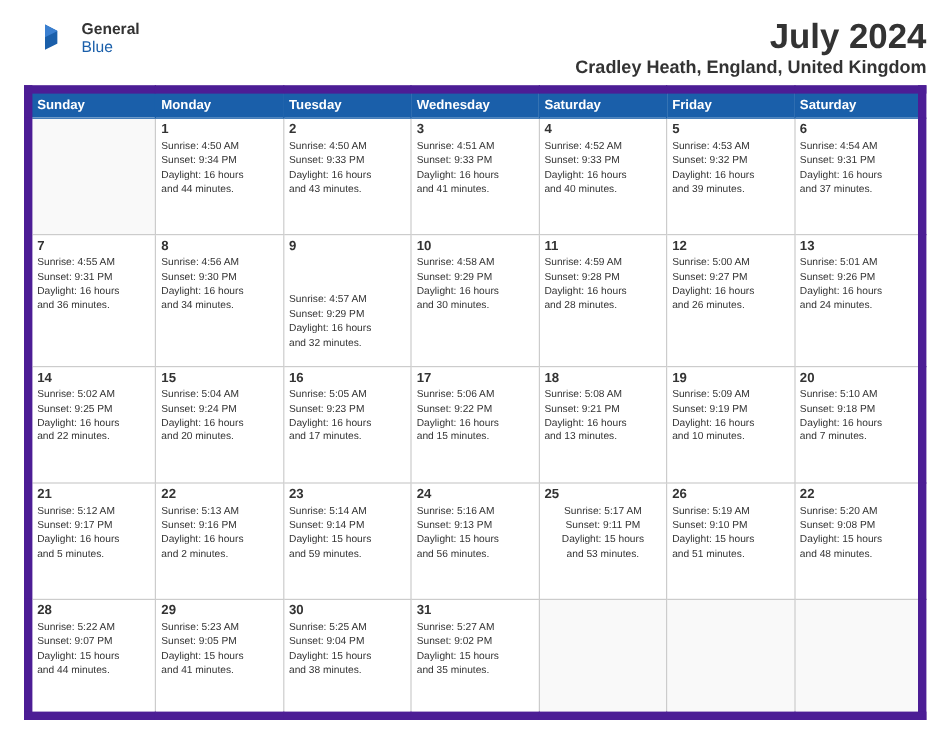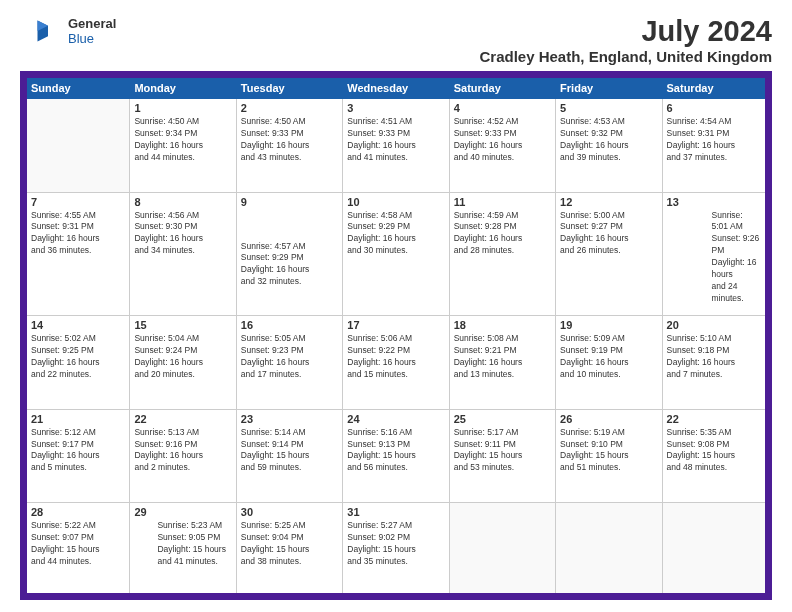--- a/index.html
+++ b/index.html
@@ -214,7 +214,7 @@
           </td>
           <td>
             <span class="day-num">13</span>
-            <div class="day-info" style="white-space: pre-line; margin-left: 45px;">Sunrise: 5:01 AM
+            <div class="day-info" style="white-space: pre-line;">Sunrise: 5:01 AM
 Sunset: 9:26 PM
 Daylight: 16 hours
 and 24 minutes.</div>

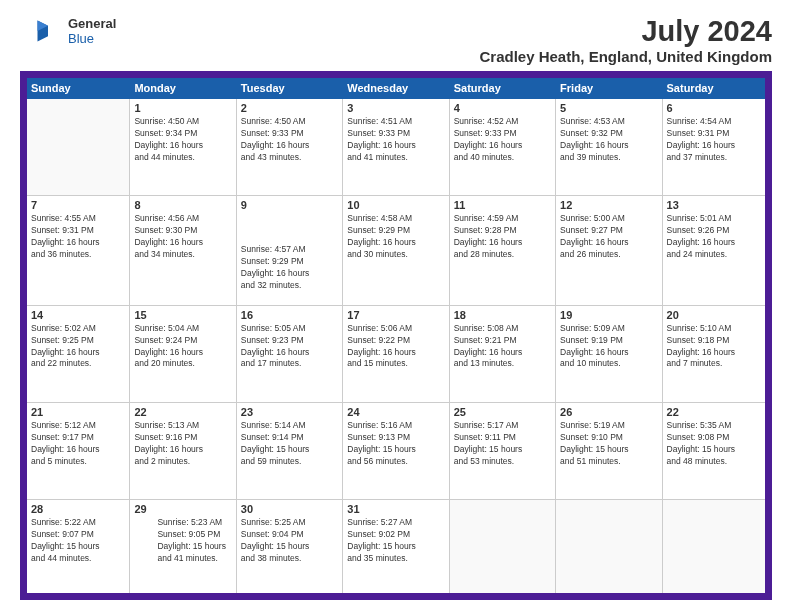--- a/index.html
+++ b/index.html
@@ -302,7 +302,7 @@
           </td>
           <td>
             <span class="day-num">25</span>
-            <div class="day-info" style="white-space: pre-line;">Sunrise: 5:17 AM
+            <div class="day-info" style="white-space: pre-line; text-align: center;">Sunrise: 5:17 AM
 Sunset: 9:11 PM
 Daylight: 15 hours
 and 53 minutes.</div>

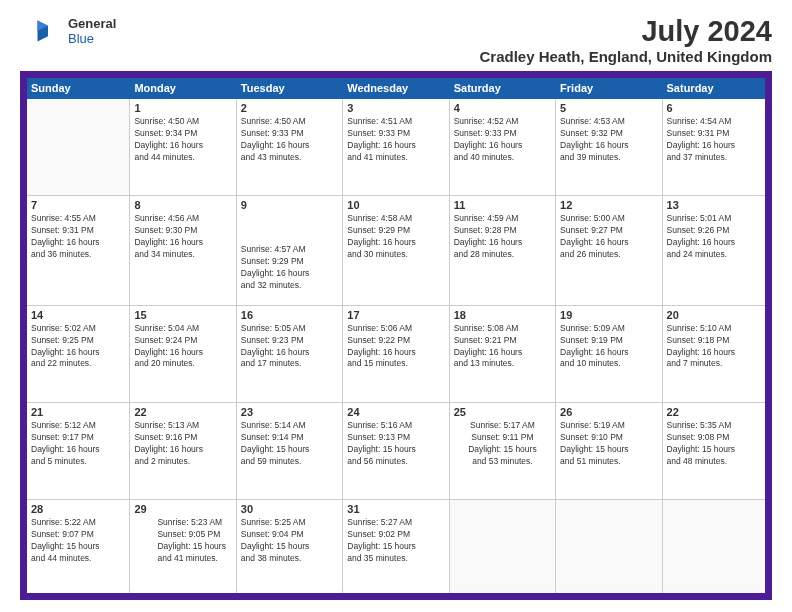--- a/index.html
+++ b/index.html
@@ -316,7 +316,7 @@
           </td>
           <td>
             <span class="day-num">22</span>
-            <div class="day-info" style="white-space: pre-line;">Sunrise: 5:35 AM
+            <div class="day-info" style="white-space: pre-line;">Sunrise: 5:20 AM
 Sunset: 9:08 PM
 Daylight: 15 hours
 and 48 minutes.</div>

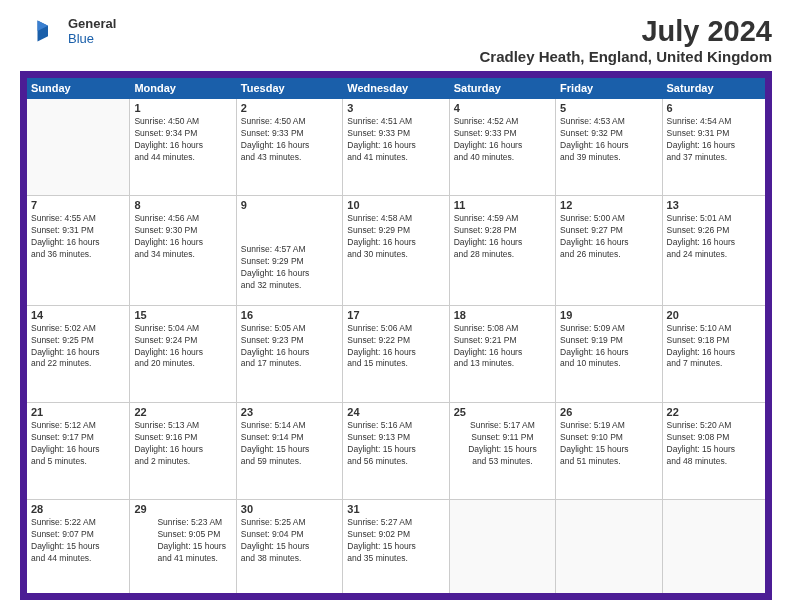--- a/index.html
+++ b/index.html
@@ -332,7 +332,7 @@
           </td>
           <td>
             <span class="day-num">29</span>
-            <div class="day-info" style="white-space: pre-line; margin-left: 23px;">Sunrise: 5:23 AM
+            <div class="day-info" style="white-space: pre-line;">Sunrise: 5:23 AM
 Sunset: 9:05 PM
 Daylight: 15 hours
 and 41 minutes.</div>

